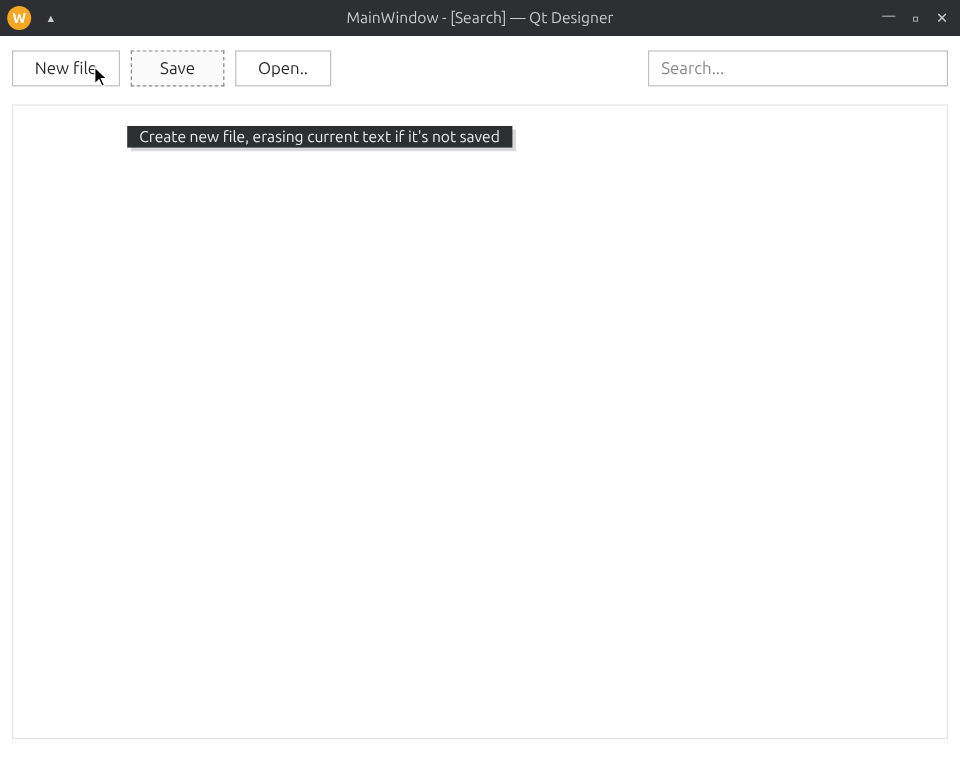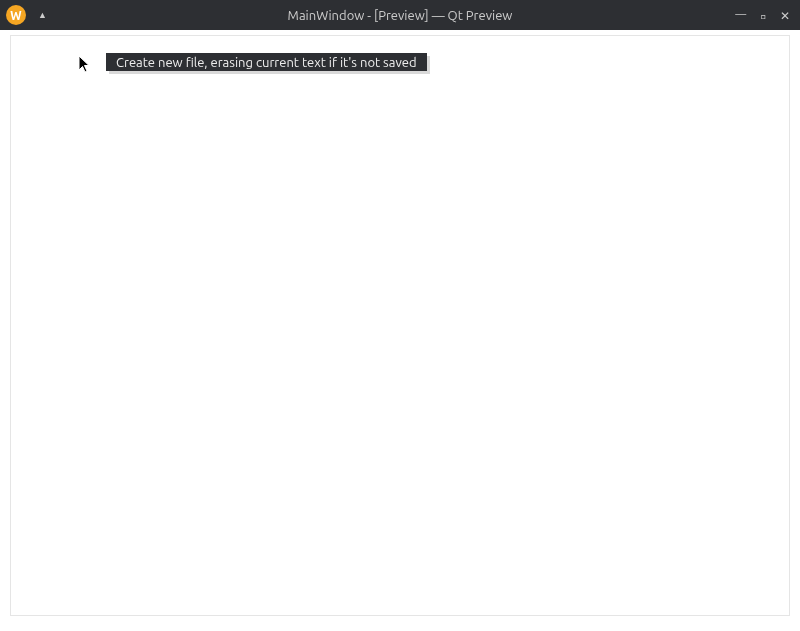--- a/index.html
+++ b/index.html
@@ -140,7 +140,7 @@
     <span>W</span>
   </div>
   <span class="dropdown-arrow">▲</span>
-  <div class="title-text">MainWindow - [Preview] — Qt Preview</div>
+  <div class="title-text">MainWindow - [Search] — Qt Designer</div>
   <div class="window-controls">
     <span class="min-icon"></span>
     <span class="max-icon"></span>

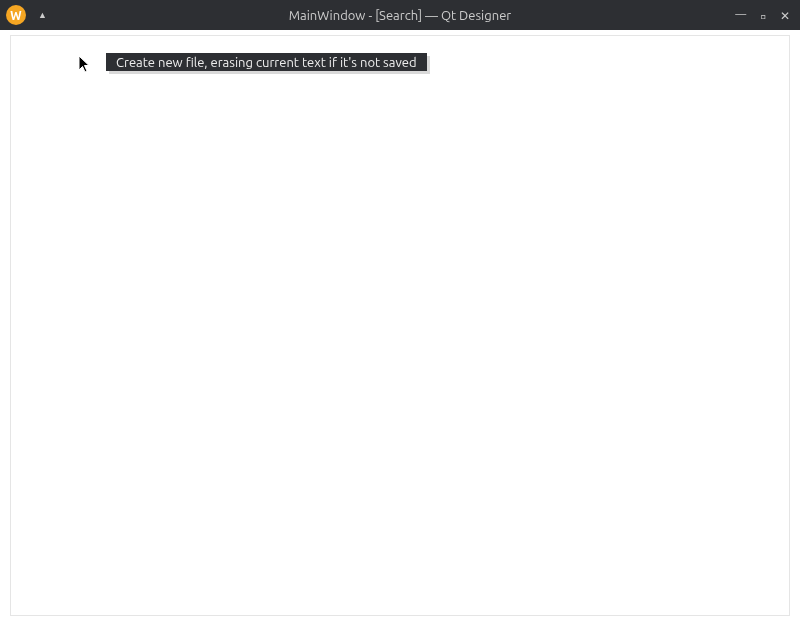--- a/index.html
+++ b/index.html
@@ -149,6 +149,12 @@
 </div>
 
 <div class="app-body">
+  <div class="toolbar">
+    <button class="btn">New file</button>
+    <button class="btn highlight">Save</button>
+    <button class="btn">Open..</button>
+    <input type="text" class="search-field" placeholder="Search..." style="">
+  </div>
   <div class="content-area">
     <div class="tooltip-box">Create new file, erasing current text if it's not saved</div>
   </div>

